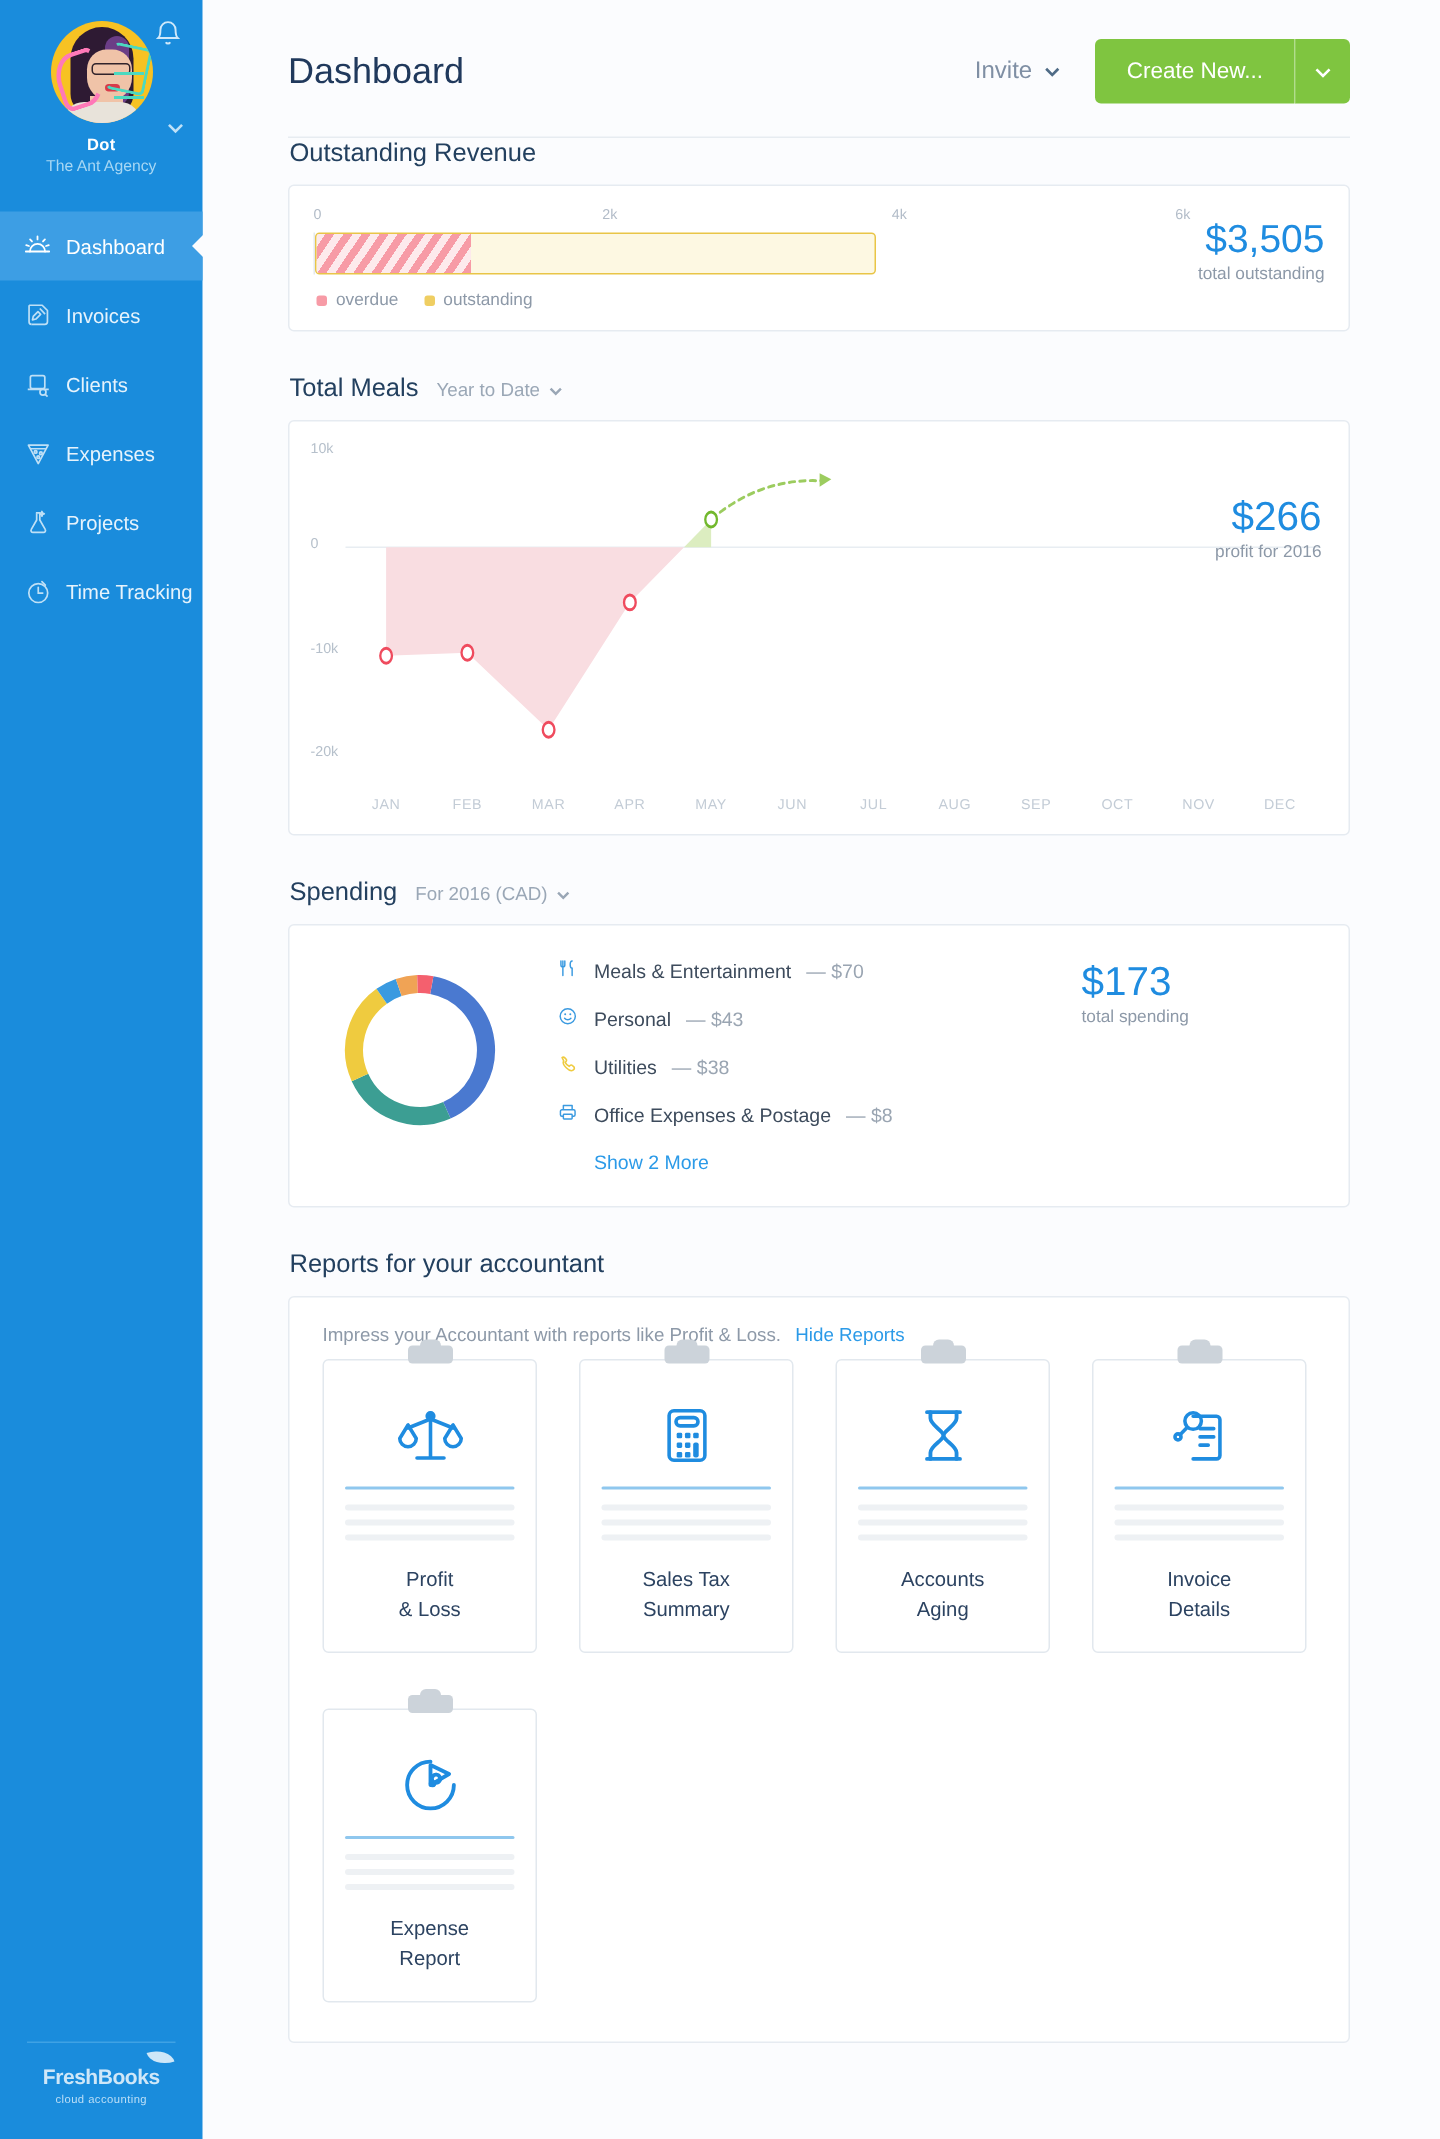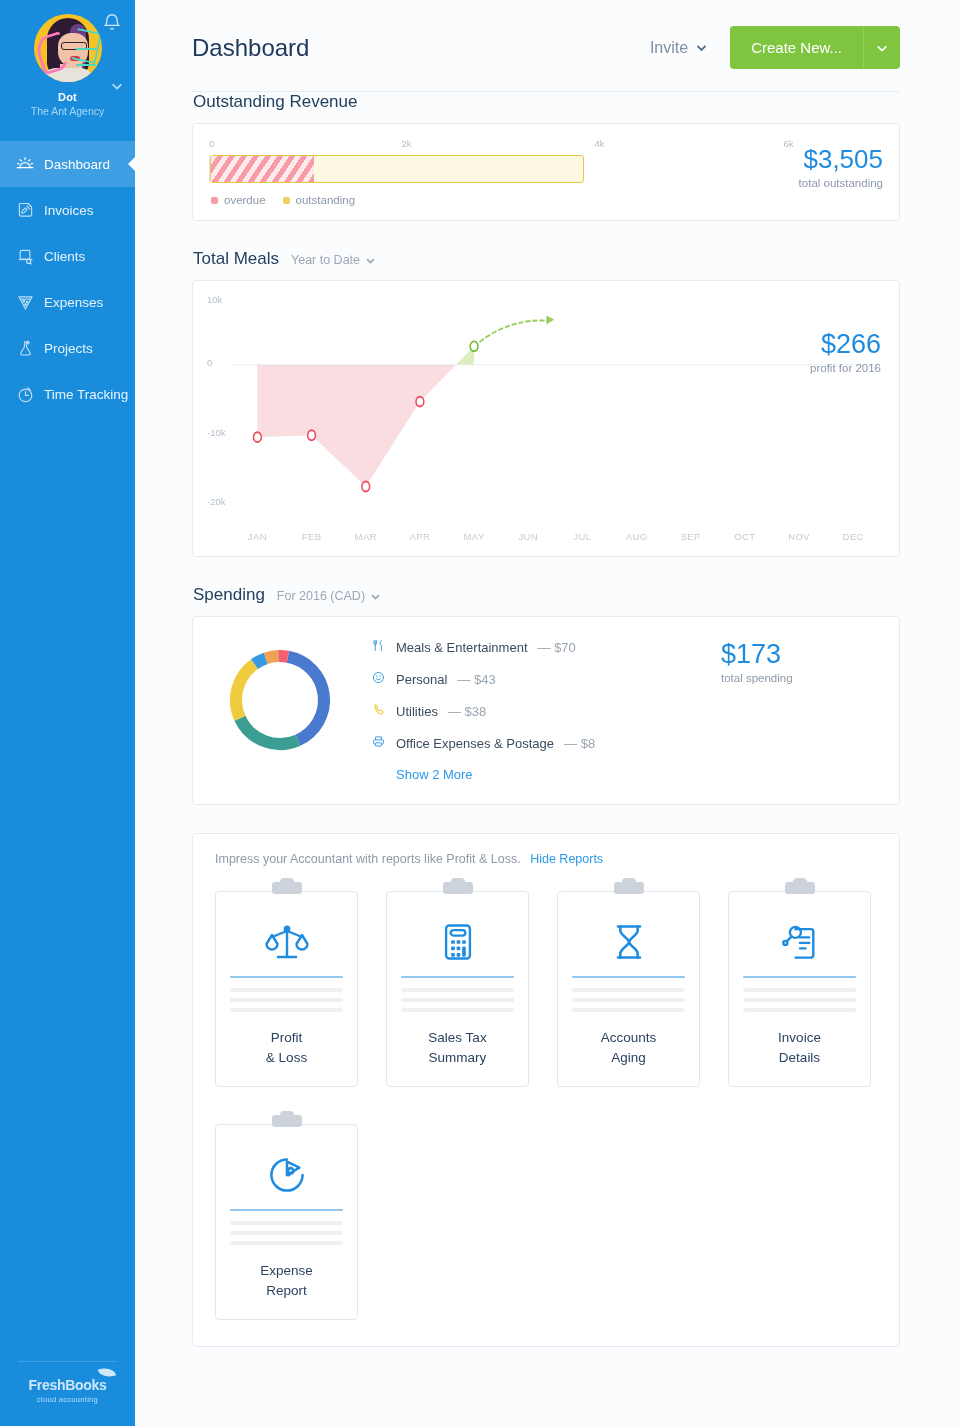--- a/index.html
+++ b/index.html
@@ -536,6 +536,9 @@
       </div>
     </div>
 
+    <div class="section-head">
+      <div class="section-title">Reports for your accountant</div>
+    </div>
     <div class="card reports-card">
       <div class="reports-intro">
         <span>Impress your Accountant with reports like Profit &amp; Loss.</span>

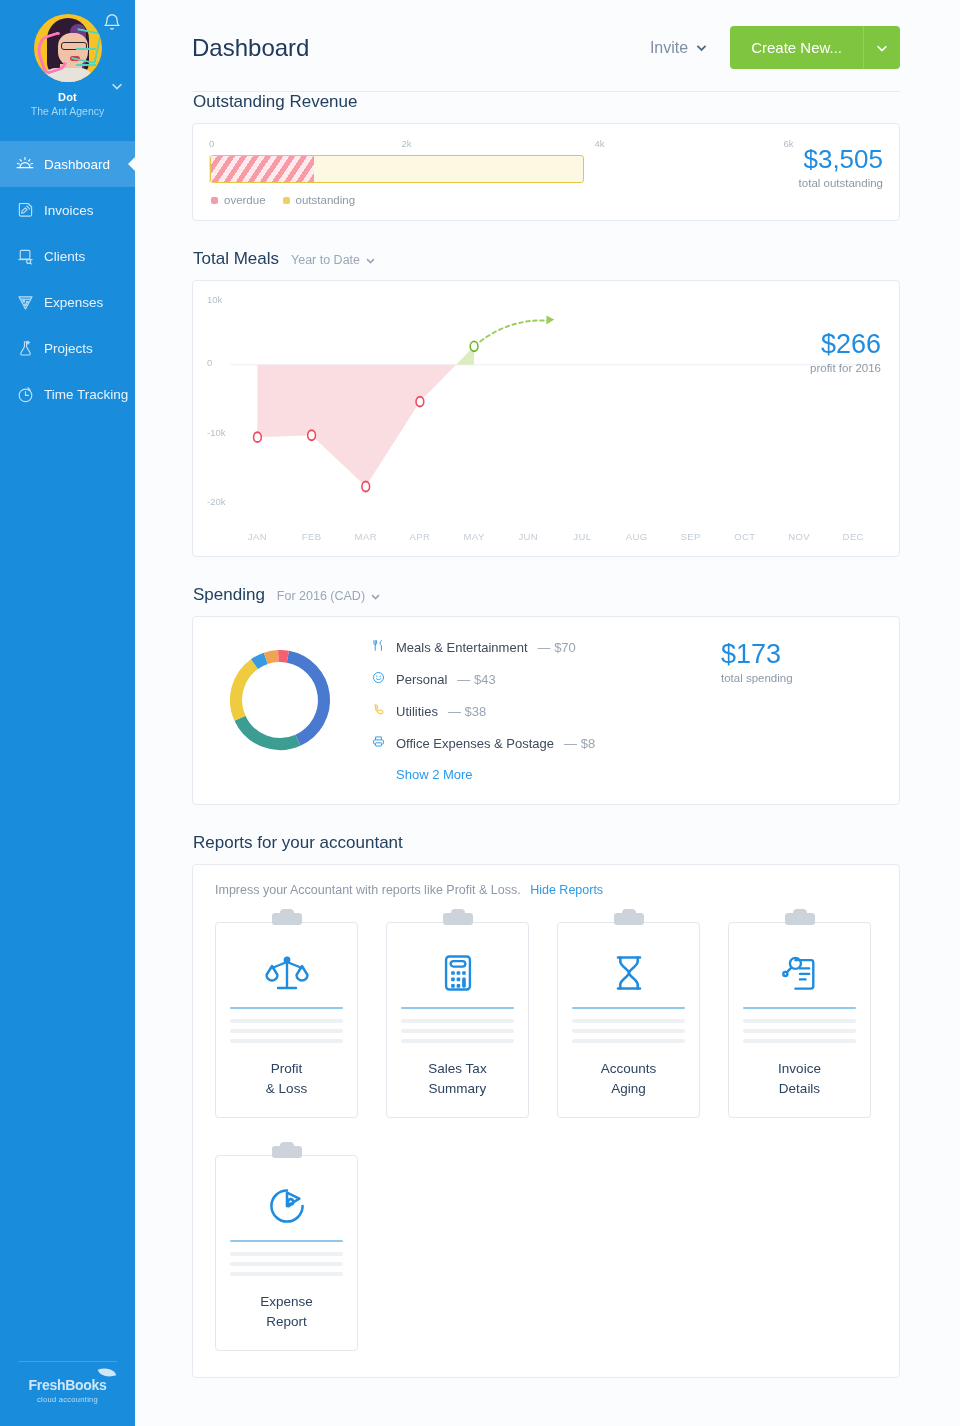--- a/index.html
+++ b/index.html
@@ -217,7 +217,7 @@
 
   
   .reports-card { padding: 18px 22px 26px; }
-  .reports-intro { font-size: 12.5px; color: #8d99a8; margin-bottom: 16px; }
+  .reports-intro { font-size: 12.5px; color: #8d99a8; }
   .reports-intro .hide-link { color: #2b9ae8; cursor: pointer; margin-left: 6px; }
   .report-grid { display: flex; flex-wrap: wrap; gap: 28px; }
   .clipboard { width: 143px; position: relative; padding-top: 9px; }

